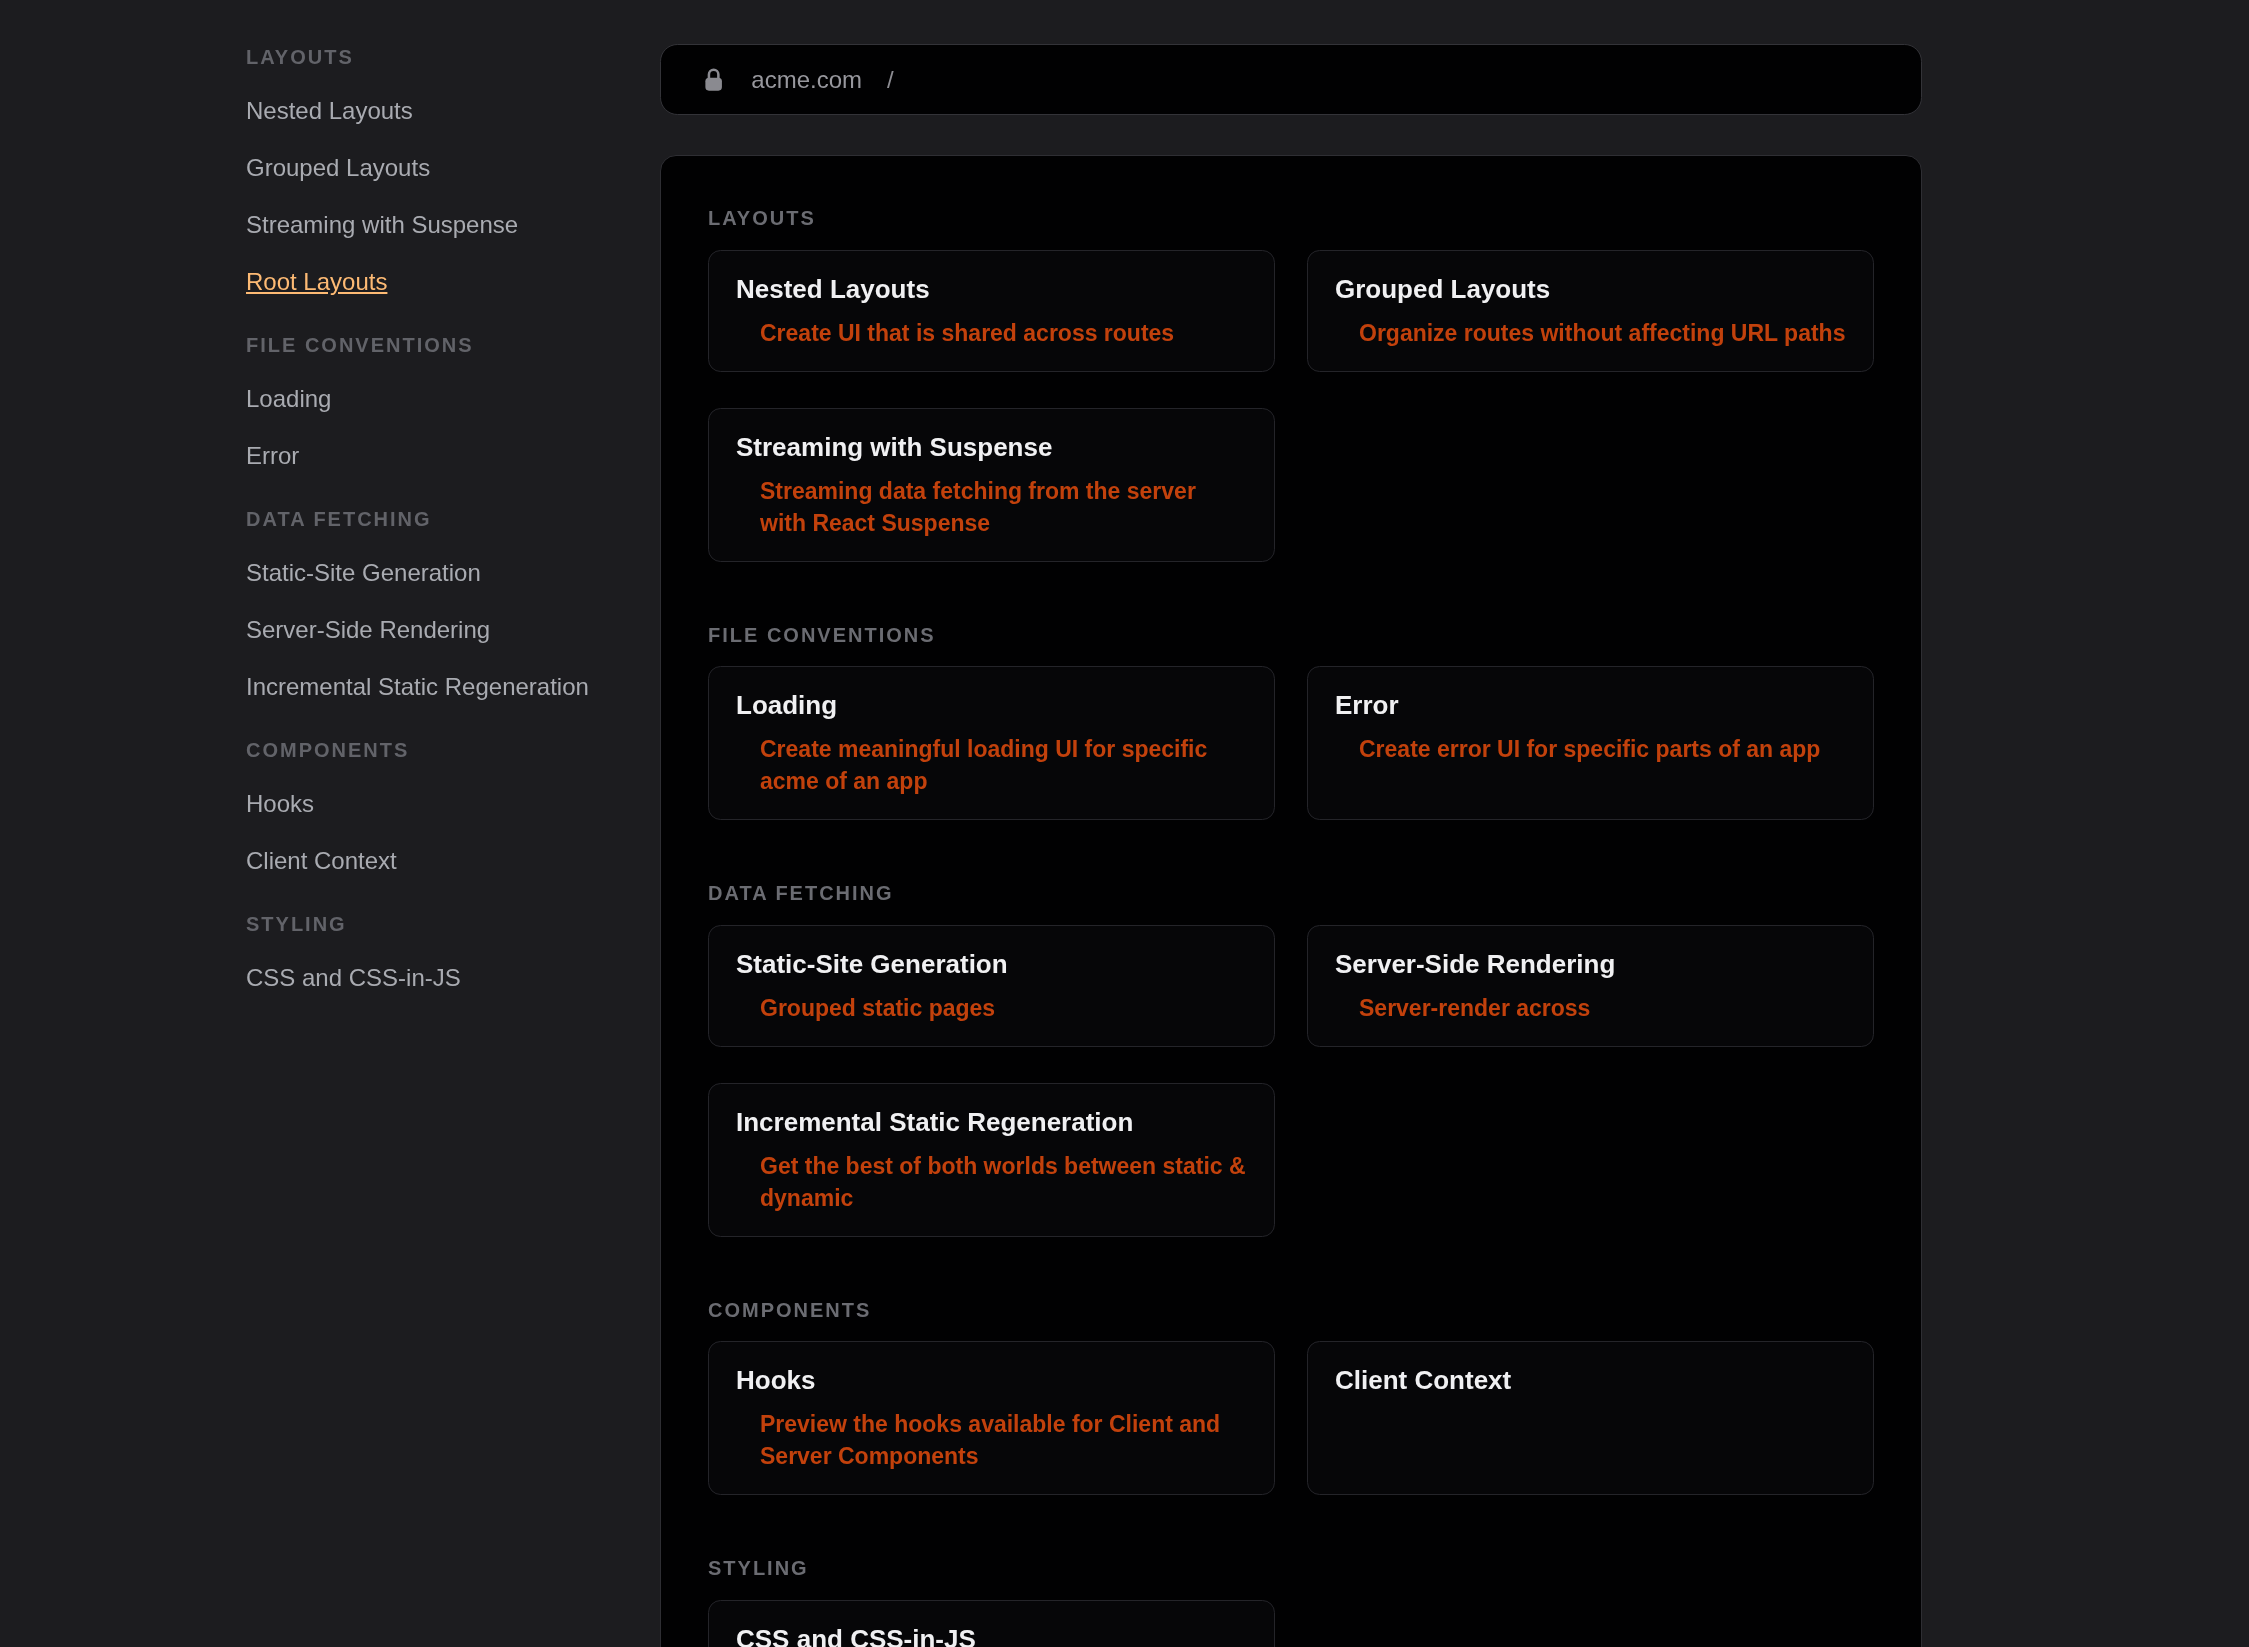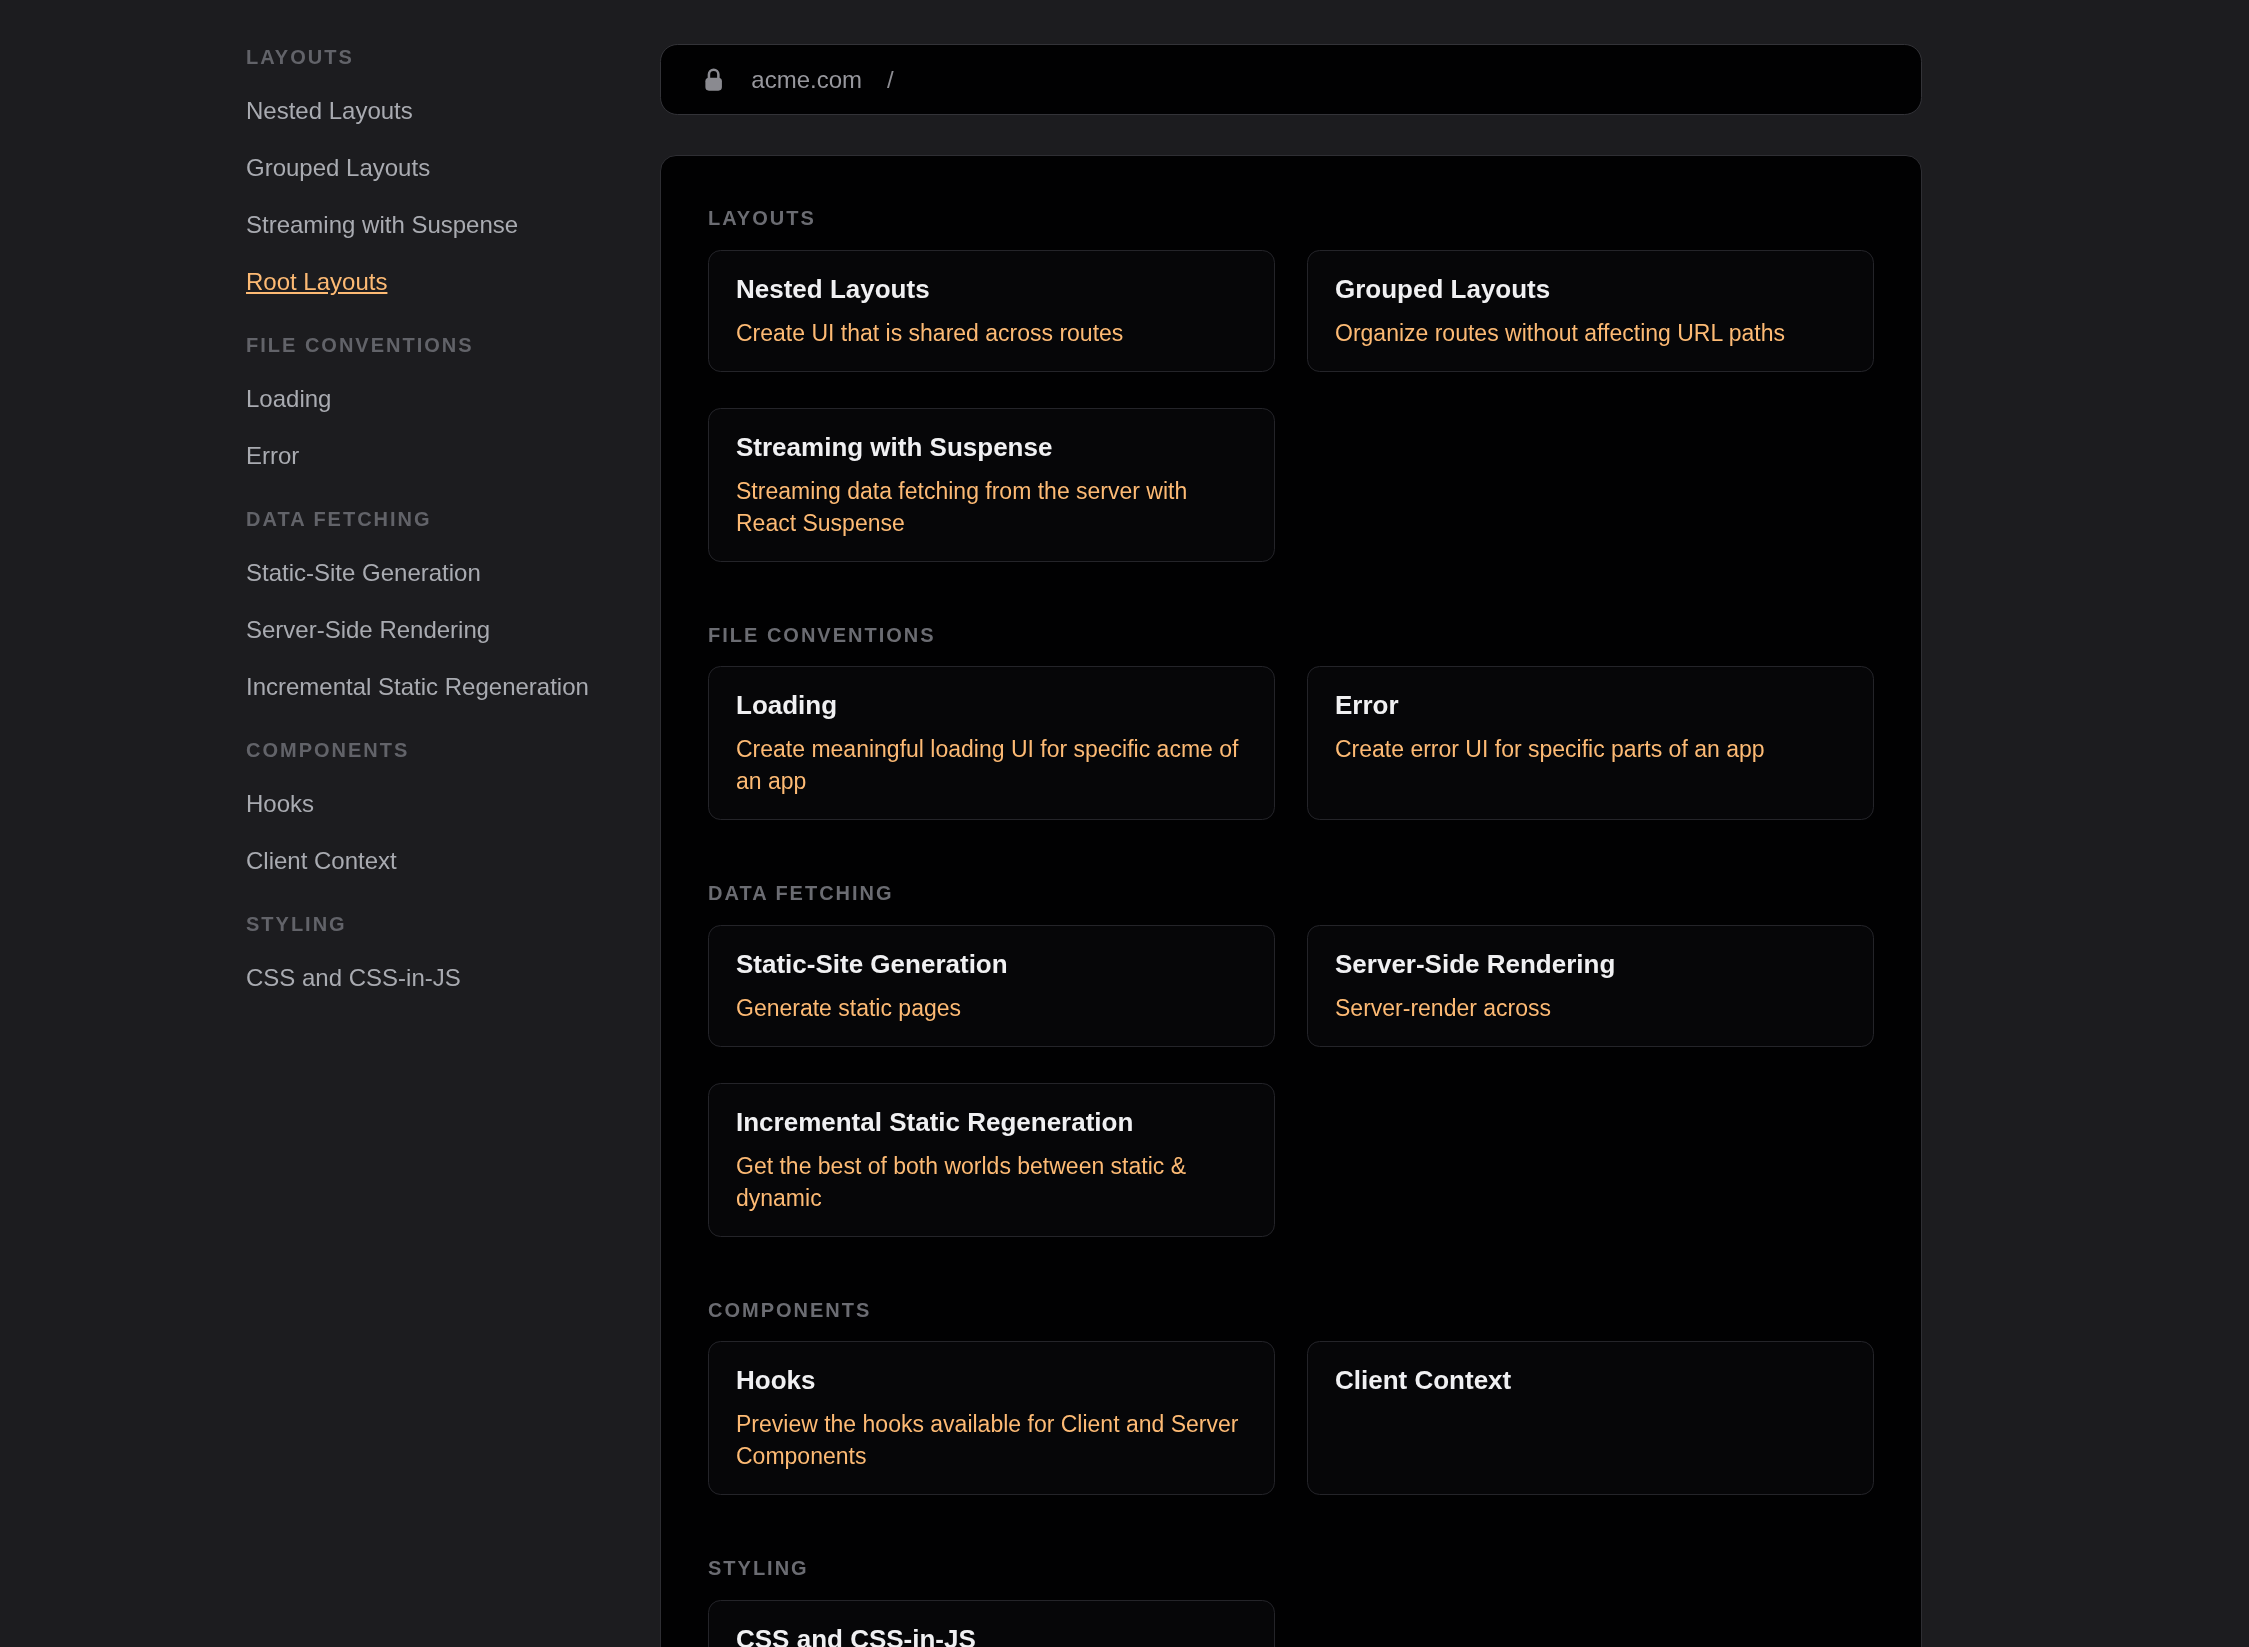--- a/index.html
+++ b/index.html
@@ -60,7 +60,7 @@
     border-radius:12.6px; padding:22px 27px; cursor:pointer;
   }
   .card-title { font-size:26px; font-weight:600; color:#f0f0f2; line-height:33px; }
-  .card-desc  { font-size:23px; font-weight:400; color:#fdba74; line-height:32px; margin-top:11px; }
+  .card-desc  { font-size:23px; font-weight:700; color:#c2410c; line-height:32px; margin-top:11px;margin-left:24px; }
 </style>
 </head>
 <body>

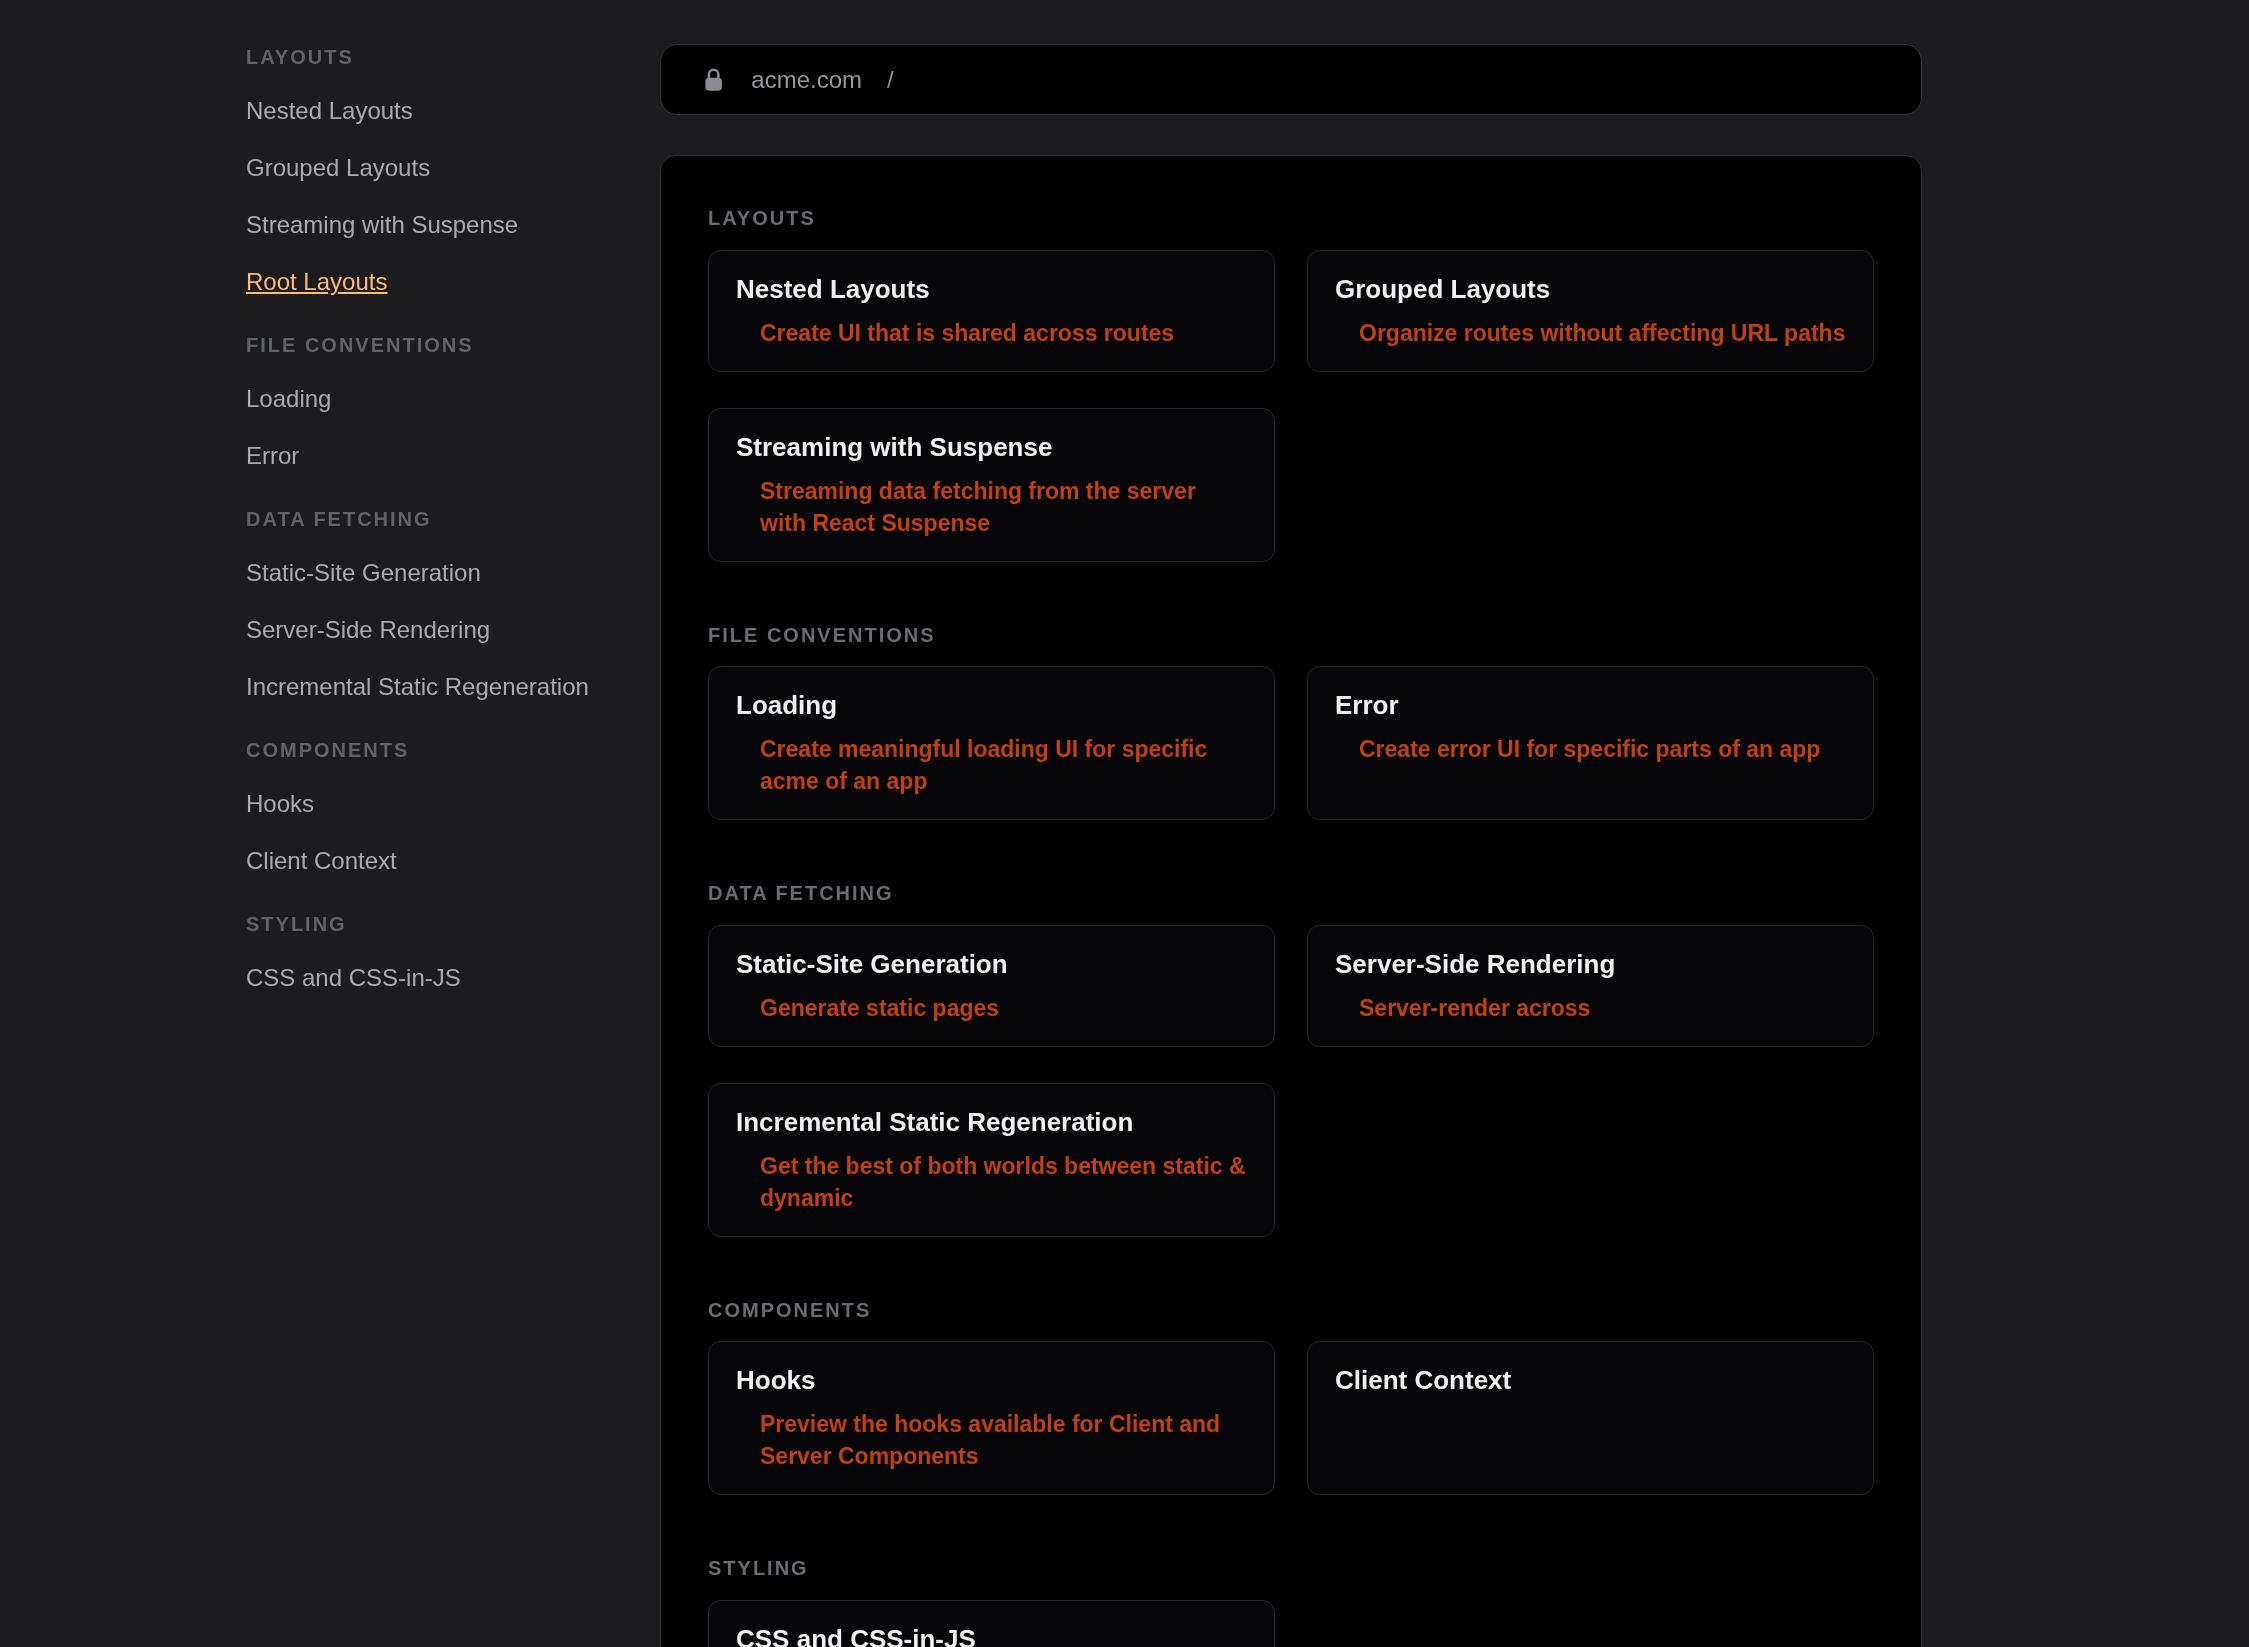--- a/index.html
+++ b/index.html
@@ -153,7 +153,7 @@
       <div class="card-grid">
         <div class="card">
           <div class="card-title">Static-Site Generation</div>
-          <div class="card-desc">Generate static pages</div>
+          <div class="card-desc">Grouped static pages</div>
         </div>
         <div class="card">
           <div class="card-title">Server-Side Rendering</div>

